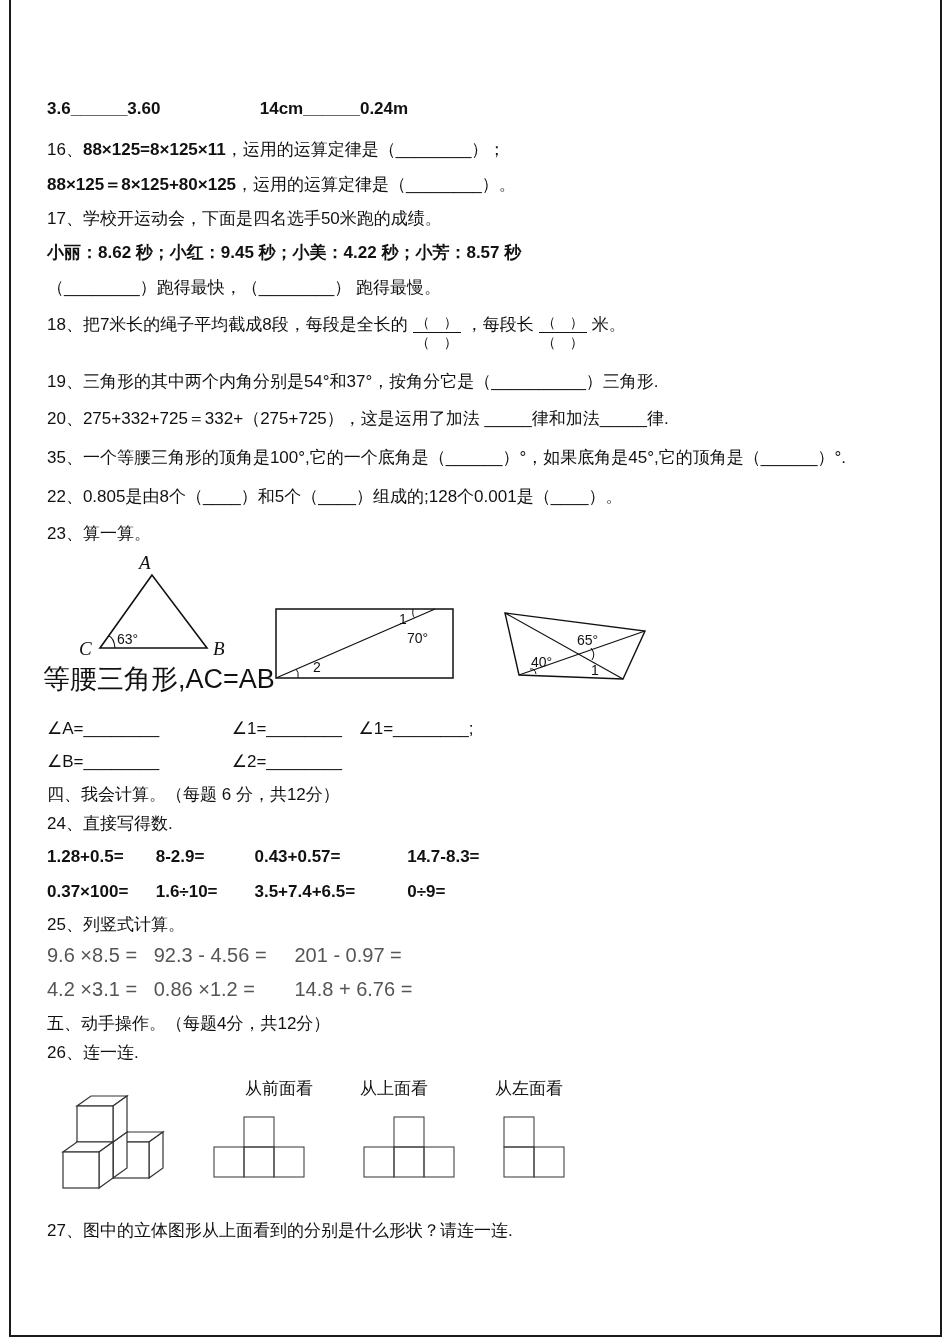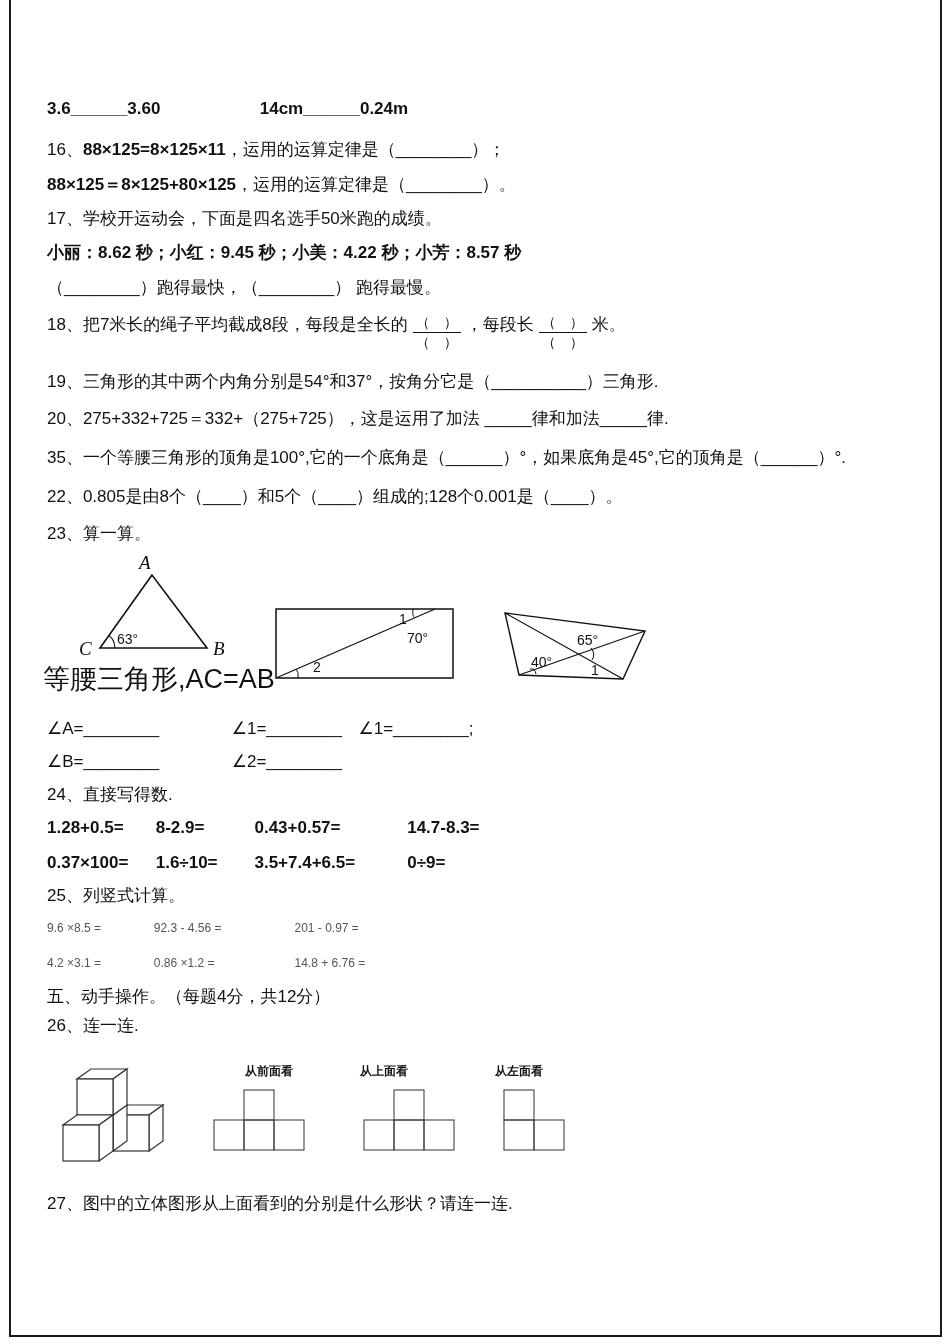--- a/index.html
+++ b/index.html
@@ -140,6 +140,7 @@
     <span class="a2">∠2=________</span>
   </div>
 
+  <div class="line mb6">四、我会计算。（每题 6 分，共12分）</div>
   <div class="line mb10">24、直接写得数.</div>
   <div class="line b calc mb12">
     <span class="k1">1.28+0.5=</span>

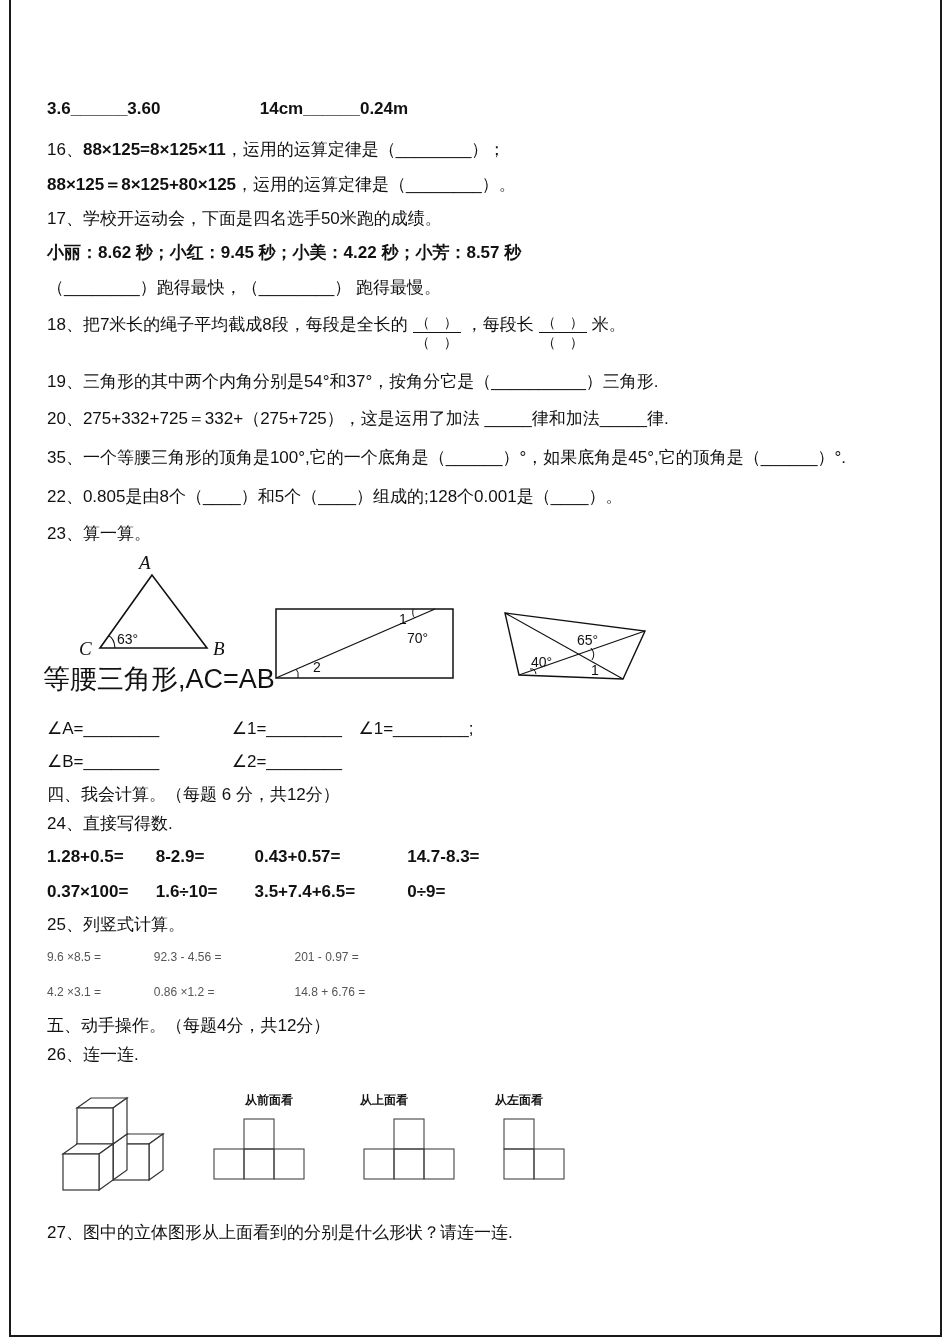--- a/index.html
+++ b/index.html
@@ -37,7 +37,7 @@
   .calc span{display:inline-block}
   .calc .k1{width:104px}.calc .k2{width:94px}.calc .k3{width:148px}
   .vert{color:#555}
-  .vert span{display:inline-block;font-size:12px}
+  .vert span{display:inline-block;font-size:20px}
   .vert .d1{width:102px}.vert .d2{width:136px}
   
   .ops{position:relative;height:135px;margin-bottom:14px}

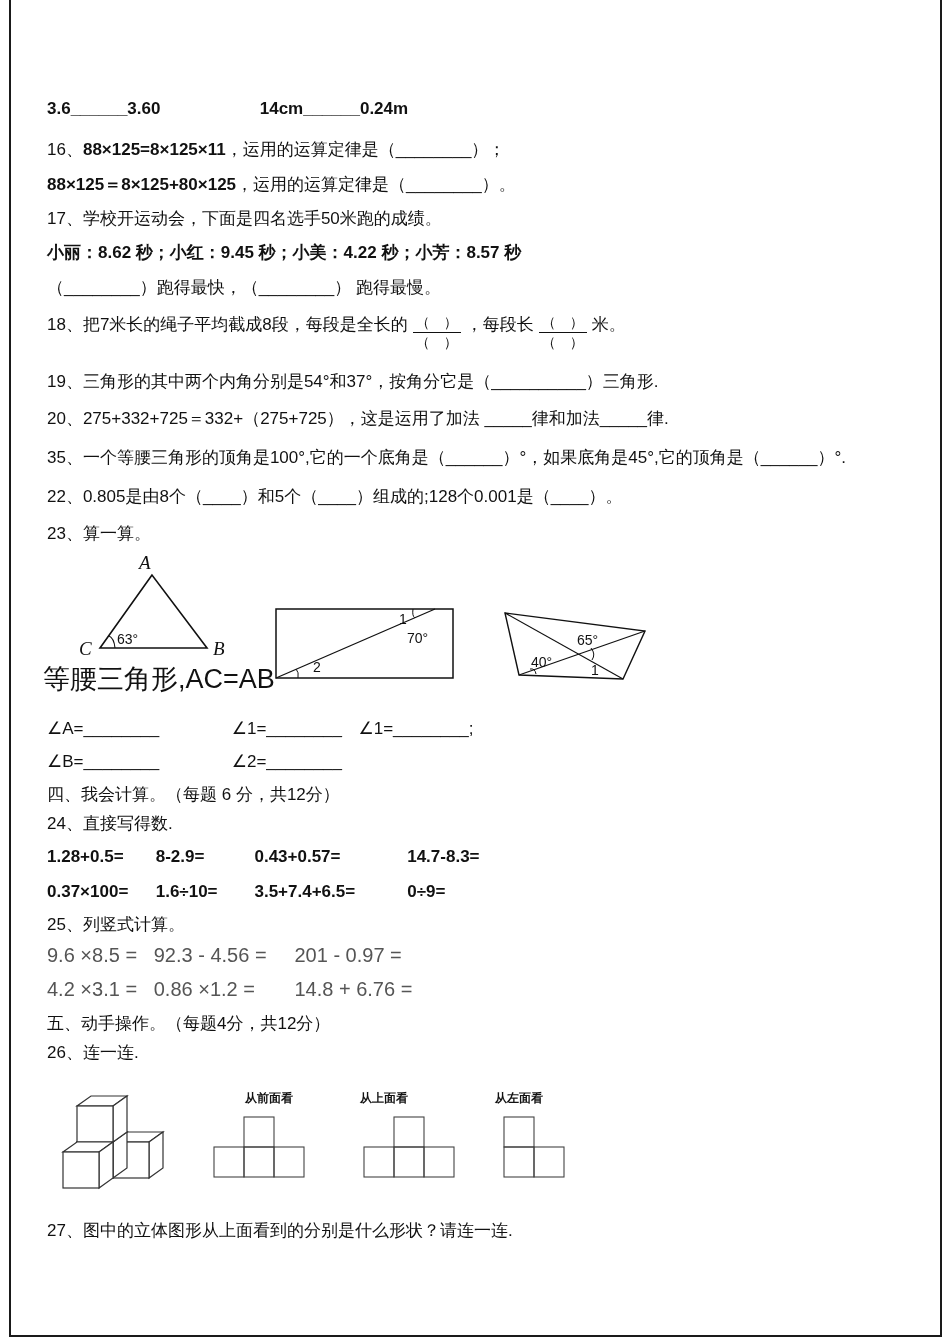--- a/index.html
+++ b/index.html
@@ -42,7 +42,7 @@
   
   .ops{position:relative;height:135px;margin-bottom:14px}
   .ops .cube{position:absolute;left:8px;top:-2px}
-  .vlabel{position:absolute;top:20px;font-size:12px;font-weight:bold;white-space:nowrap}
+  .vlabel{position:absolute;top:7px;font-size:17px;font-weight:normal;white-space:nowrap}
   .vshape{position:absolute;top:46px}
   .cubeface{fill:#fff;stroke:#333;stroke-width:1.2}
   .viewrect{fill:none;stroke:#444;stroke-width:1.1}

